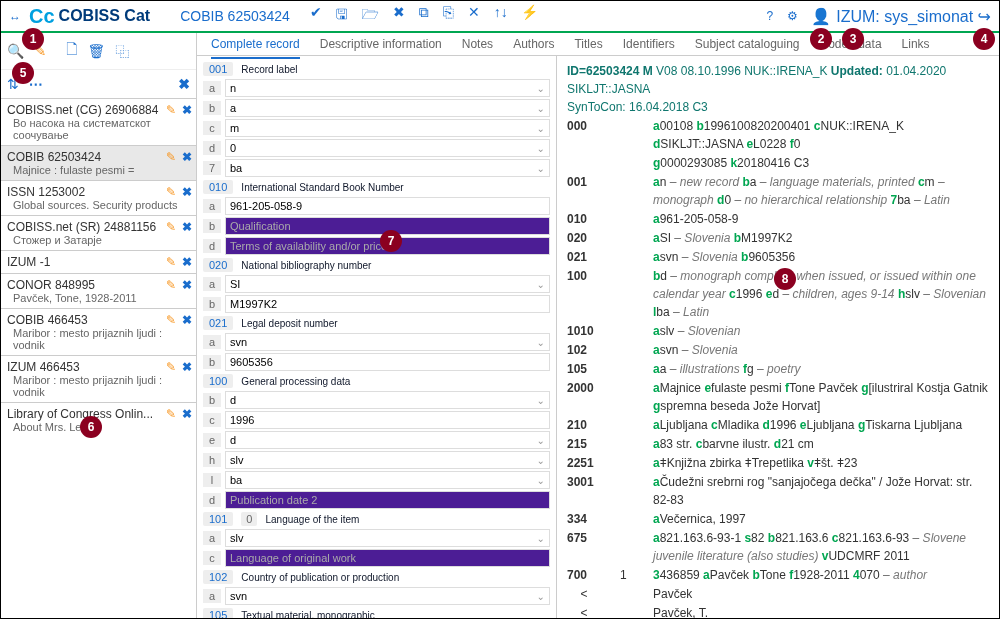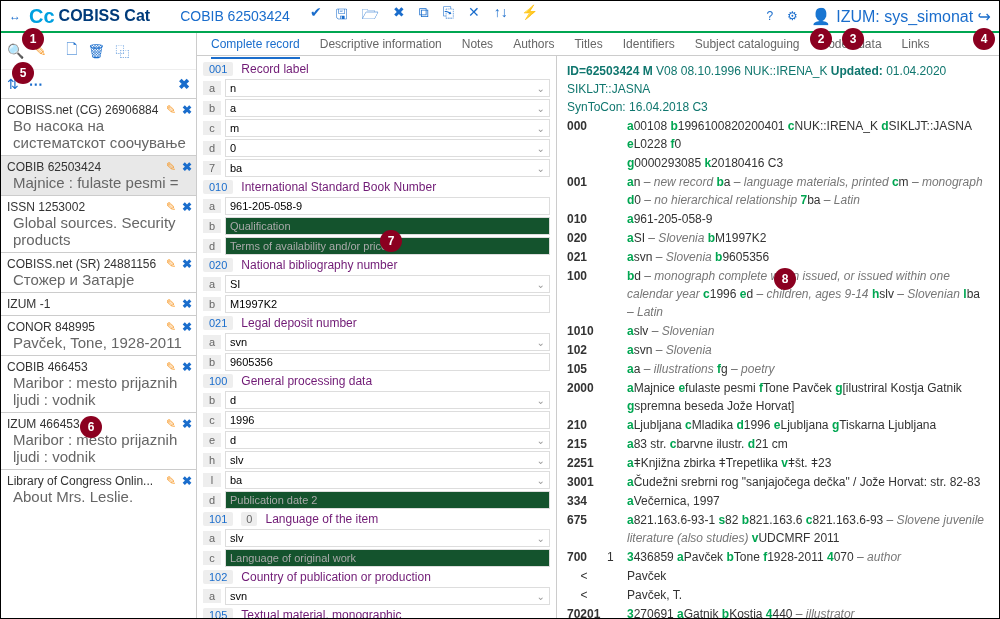--- a/index.html
+++ b/index.html
@@ -33,7 +33,7 @@
 .field-hdr { display: flex; align-items: center; gap: 8px; padding: 2px; }
 .field-tag { background: #eee; color: #1a6dcc; padding: 1px 6px; border-radius: 2px; font-size: 11px; }
 .field-ind { background: #eee; padding: 1px 5px; border-radius: 2px; font-size: 11px; color: #666; }
-.field-label { color: #701a75; font-size: 12px; }
+.field-label { color: #0f172a; font-size: 10px; }
 .subfield { display: flex; align-items: center; gap: 4px; padding: 1px 2px; }
 .sub-code { background: #eee; width: 18px; text-align: center; padding: 1px 0; font-size: 11px; color: #666; }
 .sub-val { flex: 1; border: 1px solid #ddd; padding: 2px 4px; font-size: 11px; background: #fff; display: flex; justify-content: space-between; align-items: center; }

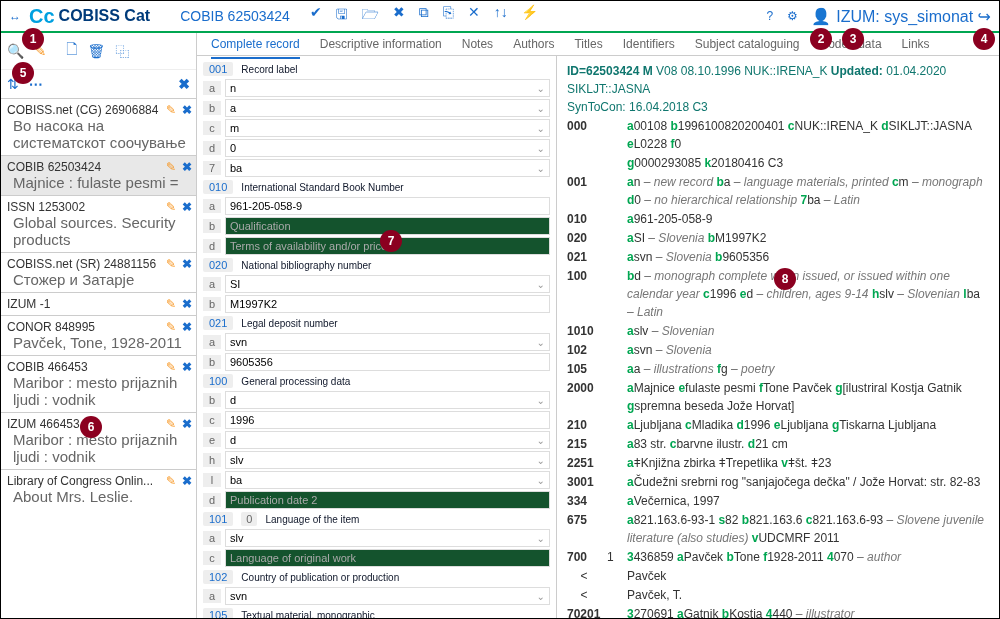--- a/index.html
+++ b/index.html
@@ -20,7 +20,7 @@
 .record-item { padding: 4px 6px; border-top: 1px solid #ccc; position: relative; }
 .record-item.selected { background: #e8e8e8; }
 .record-title { color: #333; }
-.record-sub { color: #666; padding-left: 6px; font-size: 15px; }
+.record-sub { color: #666; padding-left: 6px; font-size: 11px; }
 .rec-icons { position: absolute; right: 4px; top: 4px; display: flex; gap: 6px; }
 .pencil { color: #f7941d; cursor: pointer; }
 .rec-x { color: #1a6dcc; font-weight: bold; cursor: pointer; }

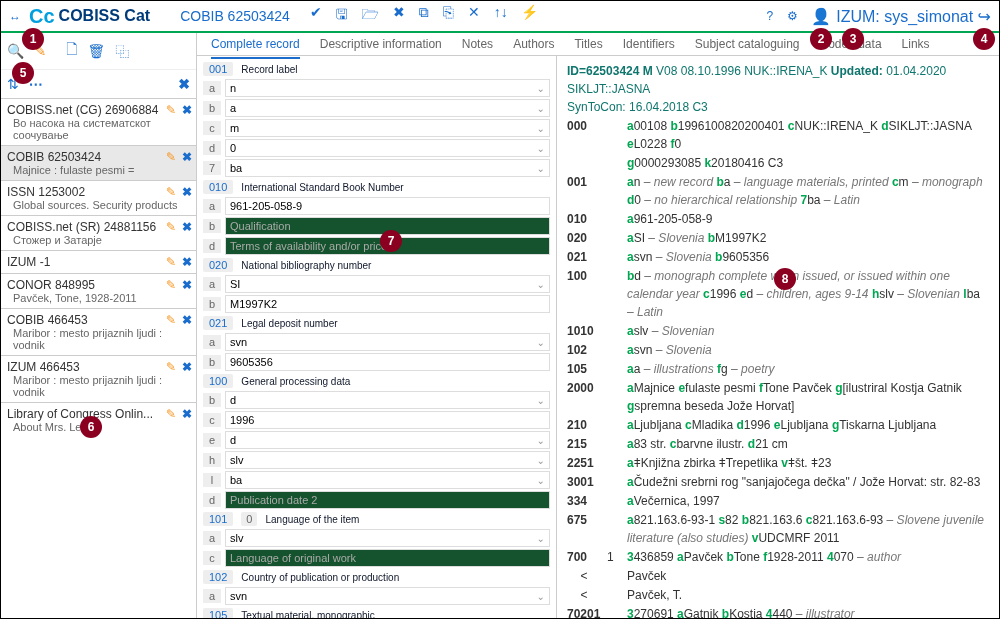--- a/index.html
+++ b/index.html
@@ -42,7 +42,7 @@
 .preview { flex: 1; overflow: auto; padding: 6px 10px; font-size: 12px; line-height: 1.5; }
 .prev-hdr { color: #0f766e; }
 .prev-hdr b { font-weight: bold; }
-.prev-row { display: flex; gap: 6px; margin-top: 1px; }
+.prev-row { display: flex; gap: 19px; margin-top: 1px; }
 .pr-tag { width: 34px; color: #333; font-weight: bold; flex-shrink: 0; }
 .pr-ind { width: 14px; color: #333; flex-shrink: 0; }
 .pr-content { flex: 1; }

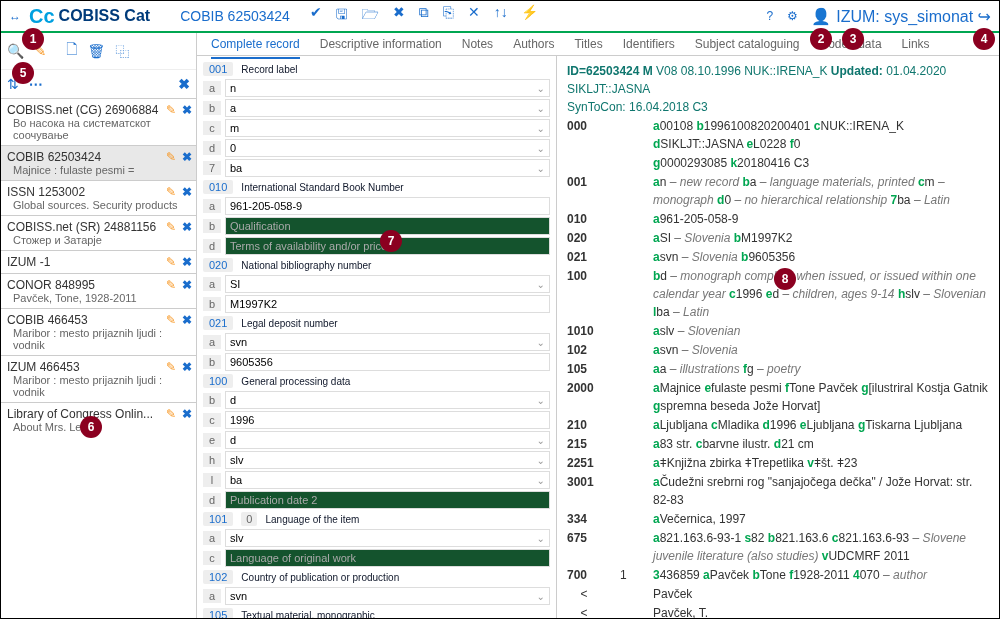--- a/index.html
+++ b/index.html
@@ -37,7 +37,7 @@
 .subfield { display: flex; align-items: center; gap: 4px; padding: 1px 2px; }
 .sub-code { background: #eee; width: 18px; text-align: center; padding: 1px 0; font-size: 11px; color: #666; }
 .sub-val { flex: 1; border: 1px solid #ddd; padding: 2px 4px; font-size: 11px; background: #fff; display: flex; justify-content: space-between; align-items: center; }
-.sub-val.empty { color: #aaa; background: #14532d; }
+.sub-val.empty { color: #aaa; background: #4c1d95; }
 .chev { color: #999; font-size: 10px; }
 .preview { flex: 1; overflow: auto; padding: 6px 10px; font-size: 12px; line-height: 1.5; }
 .prev-hdr { color: #0f766e; }

